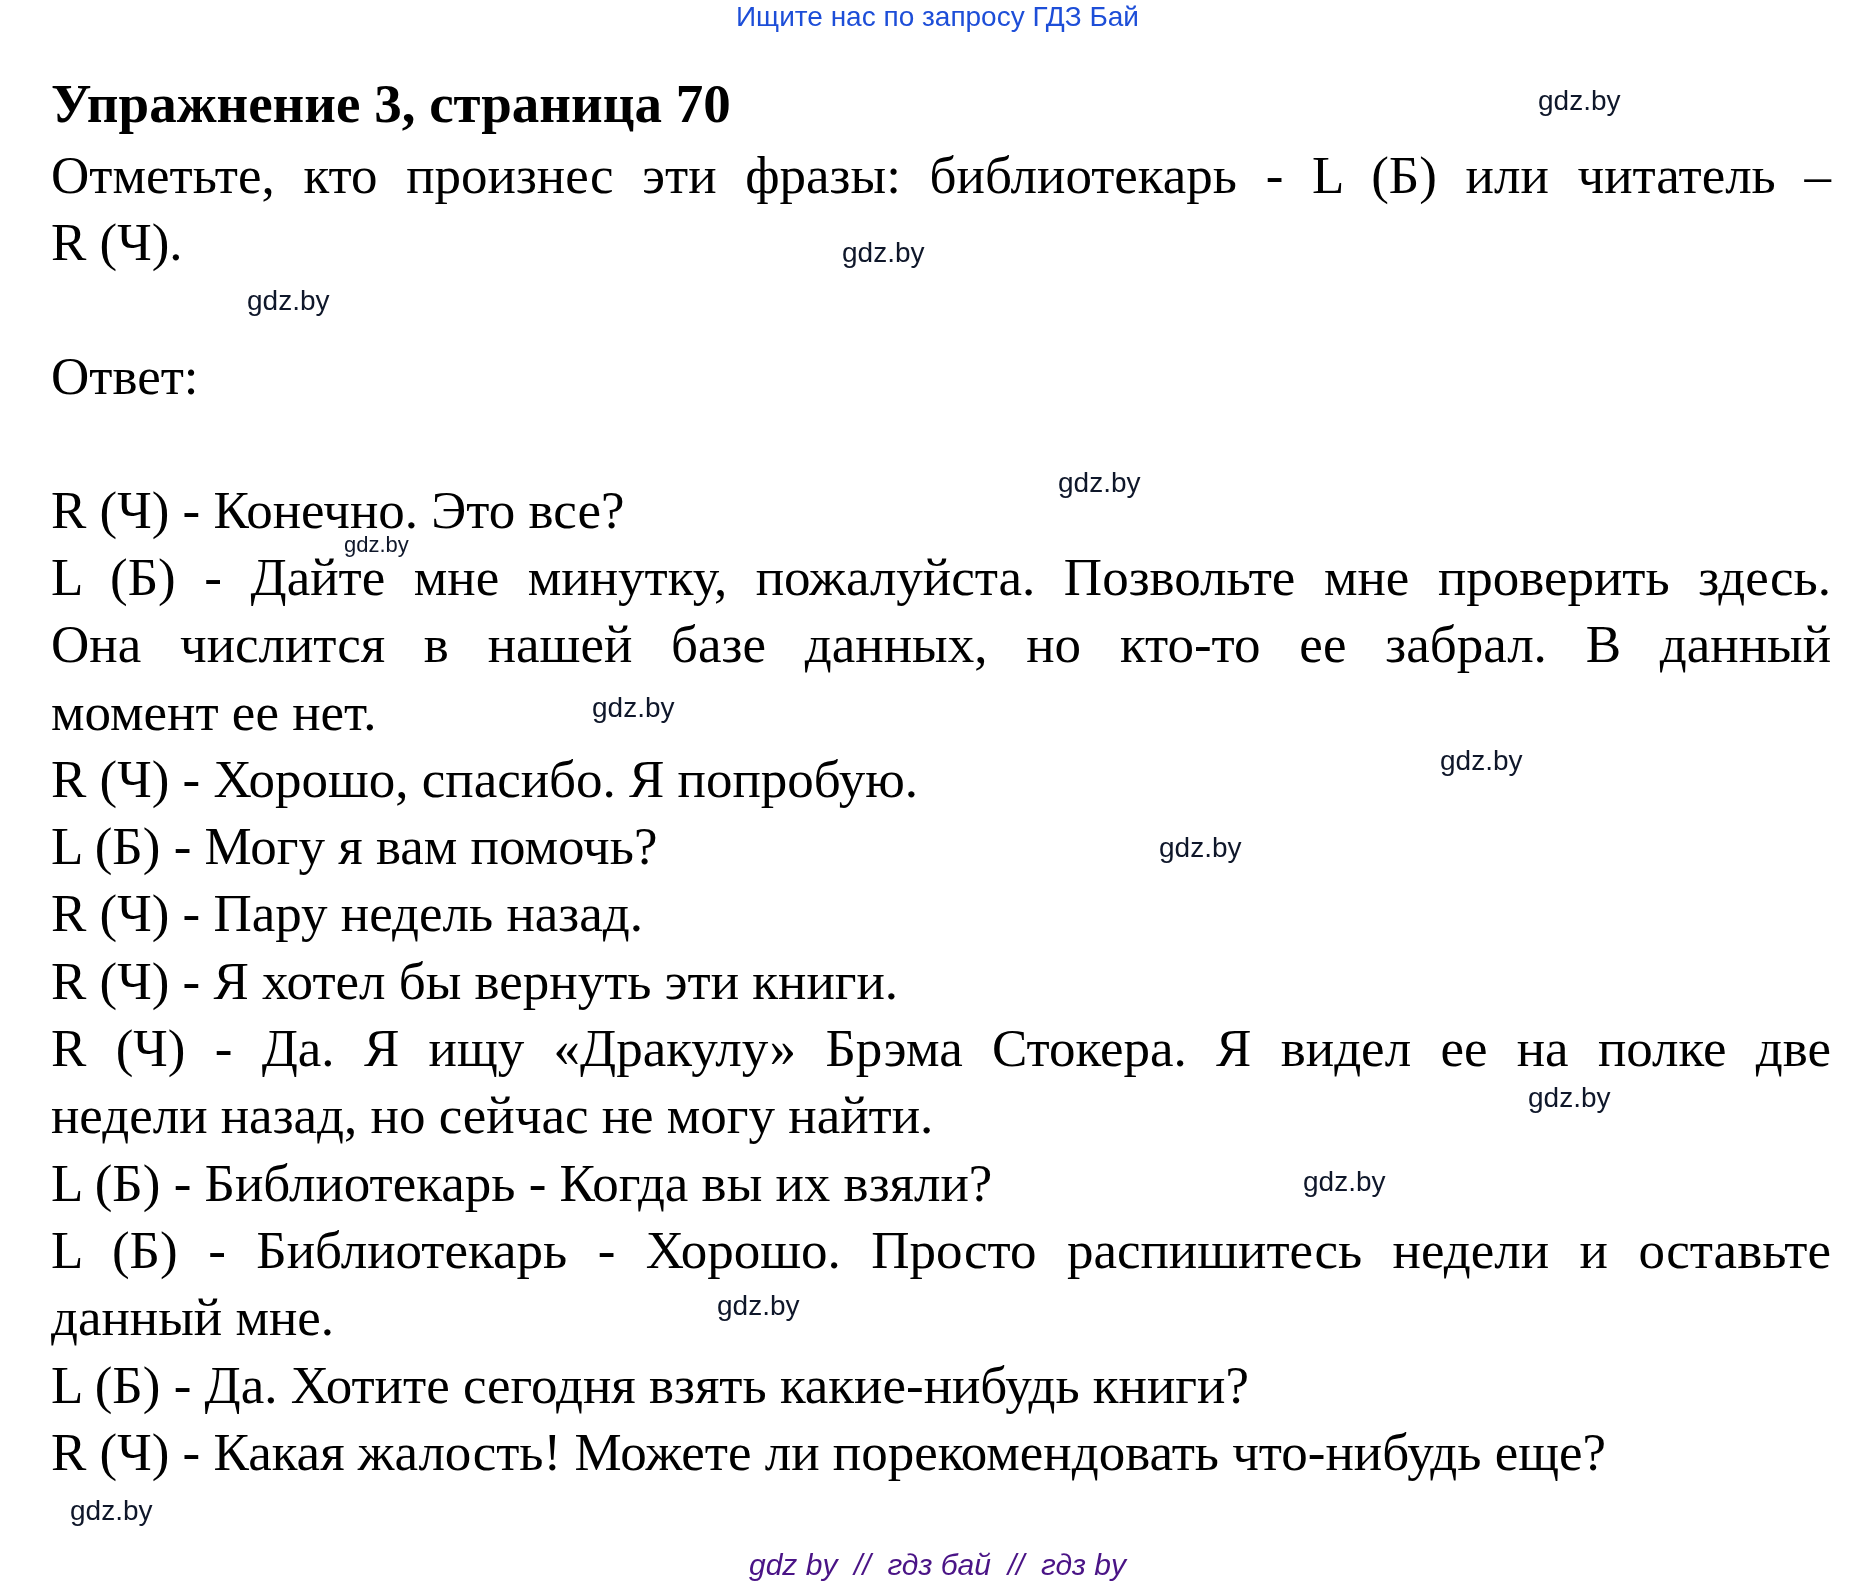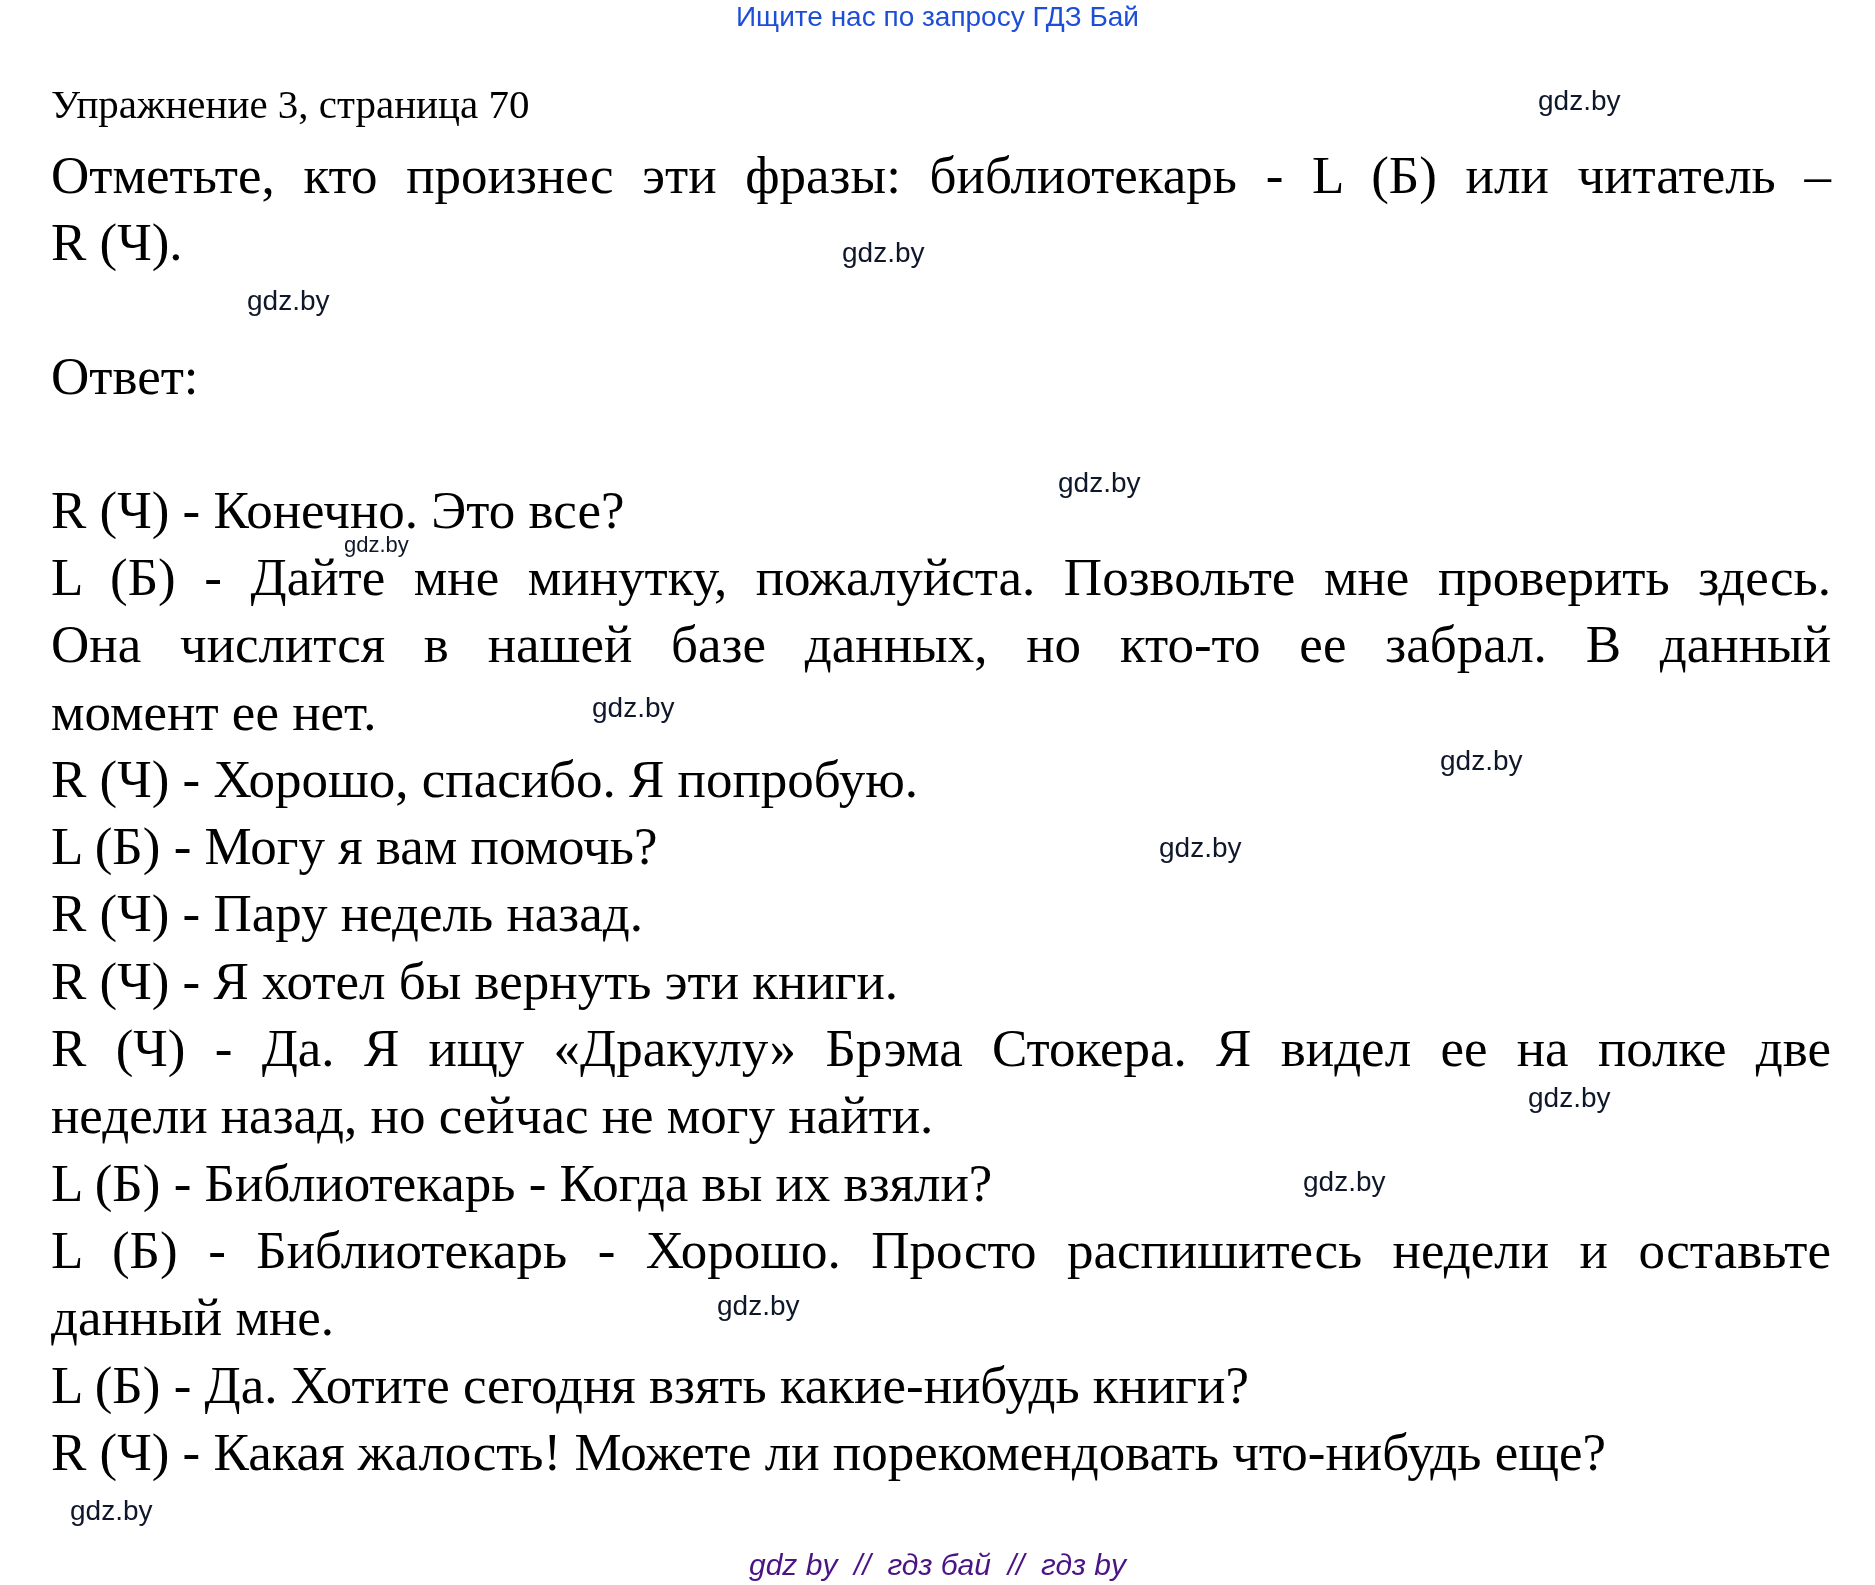--- a/index.html
+++ b/index.html
@@ -15,7 +15,7 @@
   }
   .title {
     position: absolute; left: 0; top: 72px; white-space: nowrap;
-    font-weight: normal; font-size: 41px; line-height: 64px;
+    font-weight: bold; font-size: 55px; line-height: 64px;
   }
   .line {
     position: absolute; left: 0; width: 1780px; white-space: nowrap;

